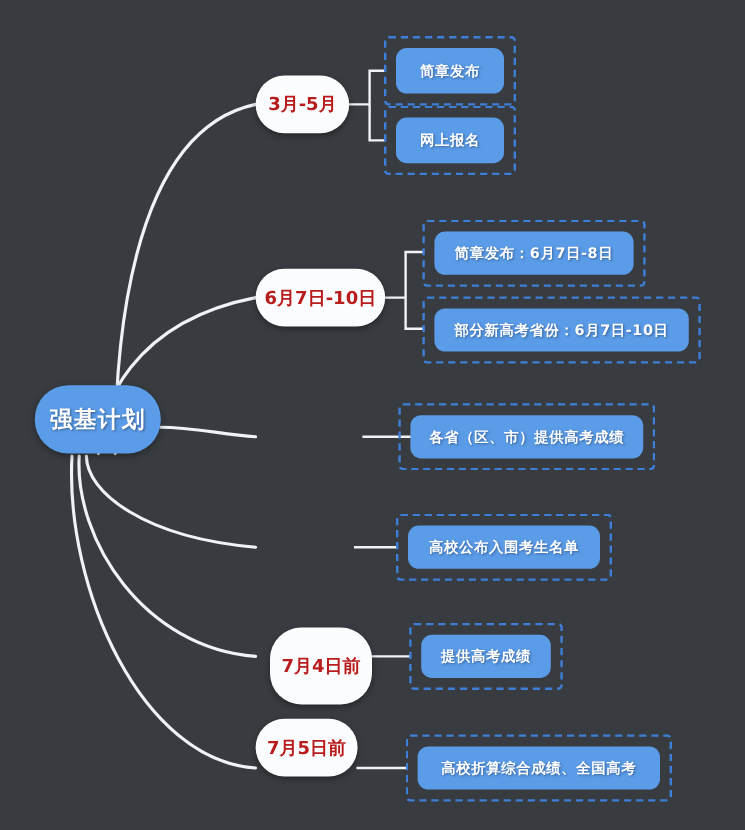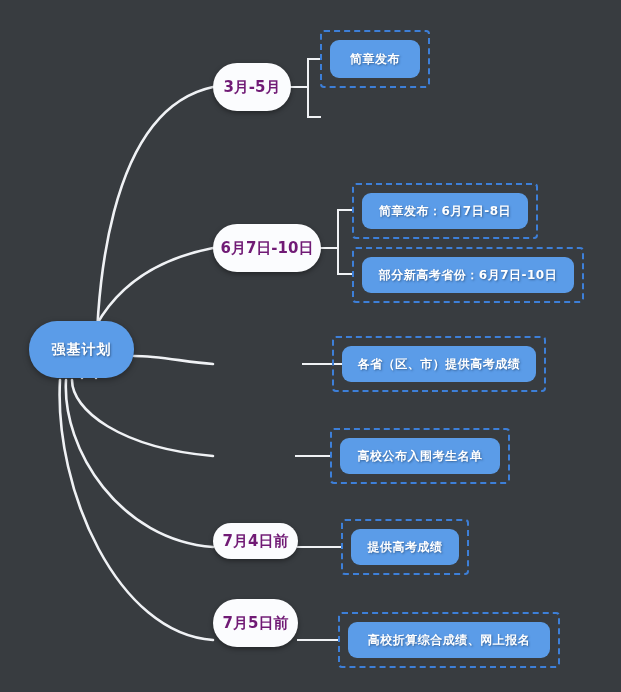--- a/index.html
+++ b/index.html
@@ -60,7 +60,7 @@
     z-index: 5;
   }
   .pill-label {
-    color: #701a75;
+    color: #b91c1c;
     font-size: 15px;
     font-weight: bold;
     white-space: nowrap;

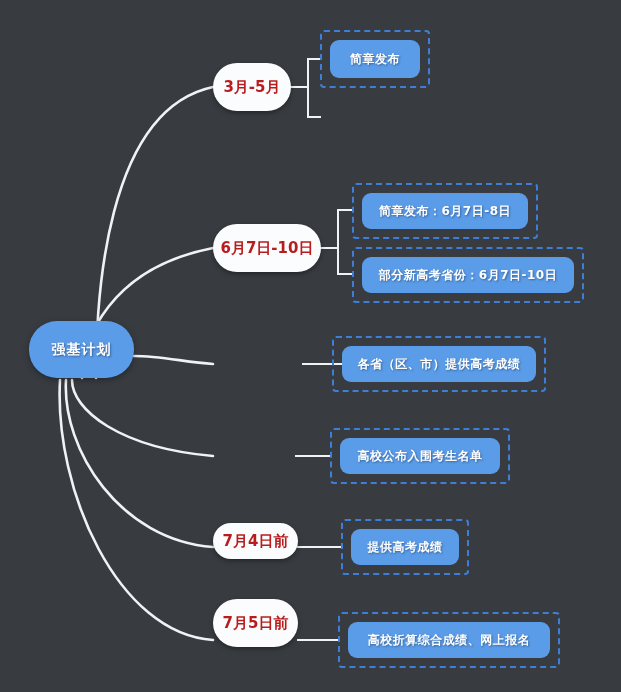--- a/index.html
+++ b/index.html
@@ -144,6 +144,11 @@
     </div>
   </div>
 
+  <div class="chip-wrap" style="left:320px; top:88px; width:110px; height:58px;">
+    <div class="chip">
+      <span class="chip-label">网上报名</span>
+    </div>
+  </div>
 
   <div class="pill" style="left:213px; top:224px; width:108px; height:48px;">
     <span class="pill-label">6月7日-10日</span>

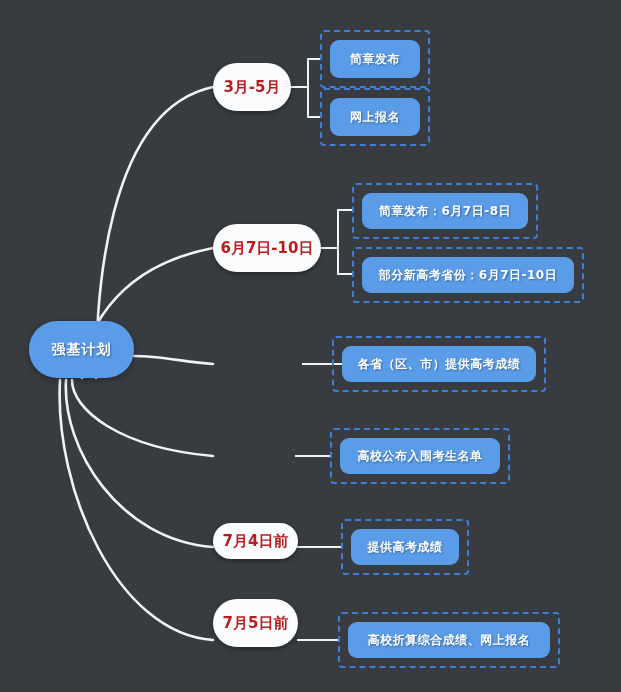--- a/index.html
+++ b/index.html
@@ -41,7 +41,7 @@
   }
   .root-label {
     color: #ffffff;
-    font-size: 14px;
+    font-size: 19px;
     font-weight: bold;
     letter-spacing: 1px;
     text-shadow: 1px 1px 2px rgba(20,40,70,0.55);

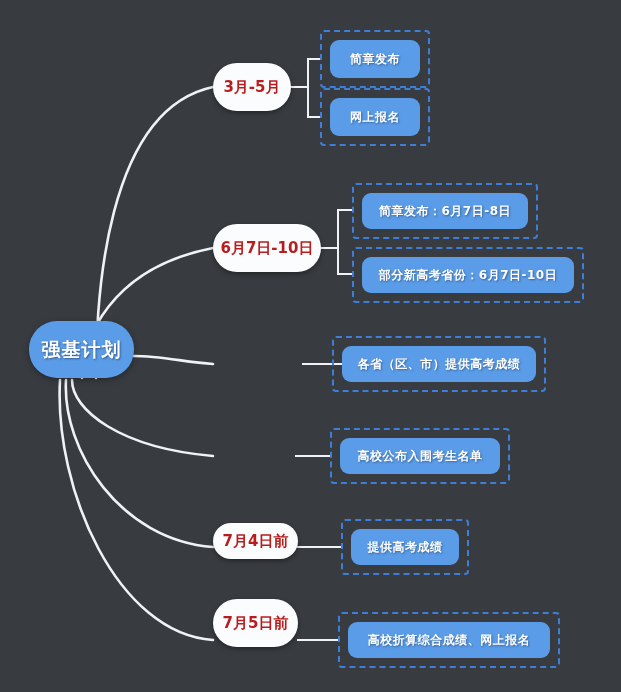--- a/index.html
+++ b/index.html
@@ -180,7 +180,7 @@
     </div>
   </div>
 
-  <div class="pill" style="left:213px; top:523px; width:85px; height:36px;">
+  <div class="pill" style="left:225px; top:523px; width:85px; height:64px;">
     <span class="pill-label">7月4日前</span>
   </div>
 

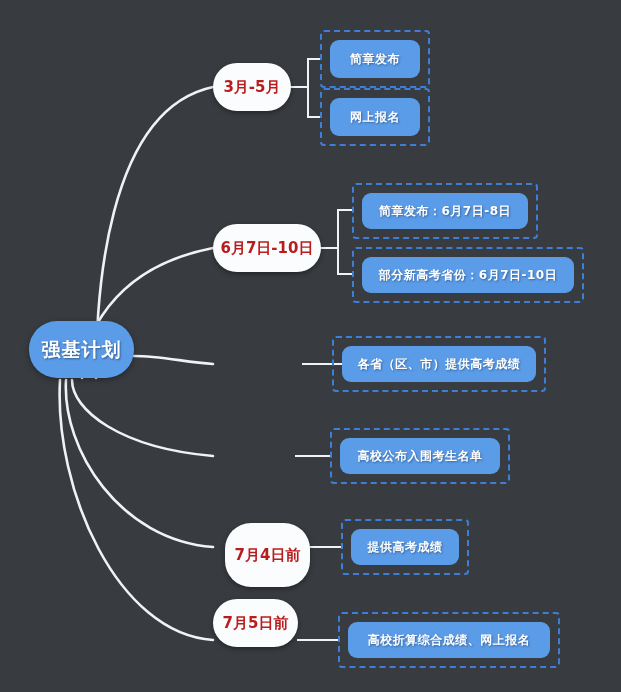--- a/index.html
+++ b/index.html
@@ -196,7 +196,7 @@
 
   <div class="chip-wrap" style="left:338px; top:612px; width:222px; height:56px;">
     <div class="chip">
-      <span class="chip-label">高校折算综合成绩、网上报名</span>
+      <span class="chip-label">高校折算综合成绩、全国高考</span>
     </div>
   </div>
 

